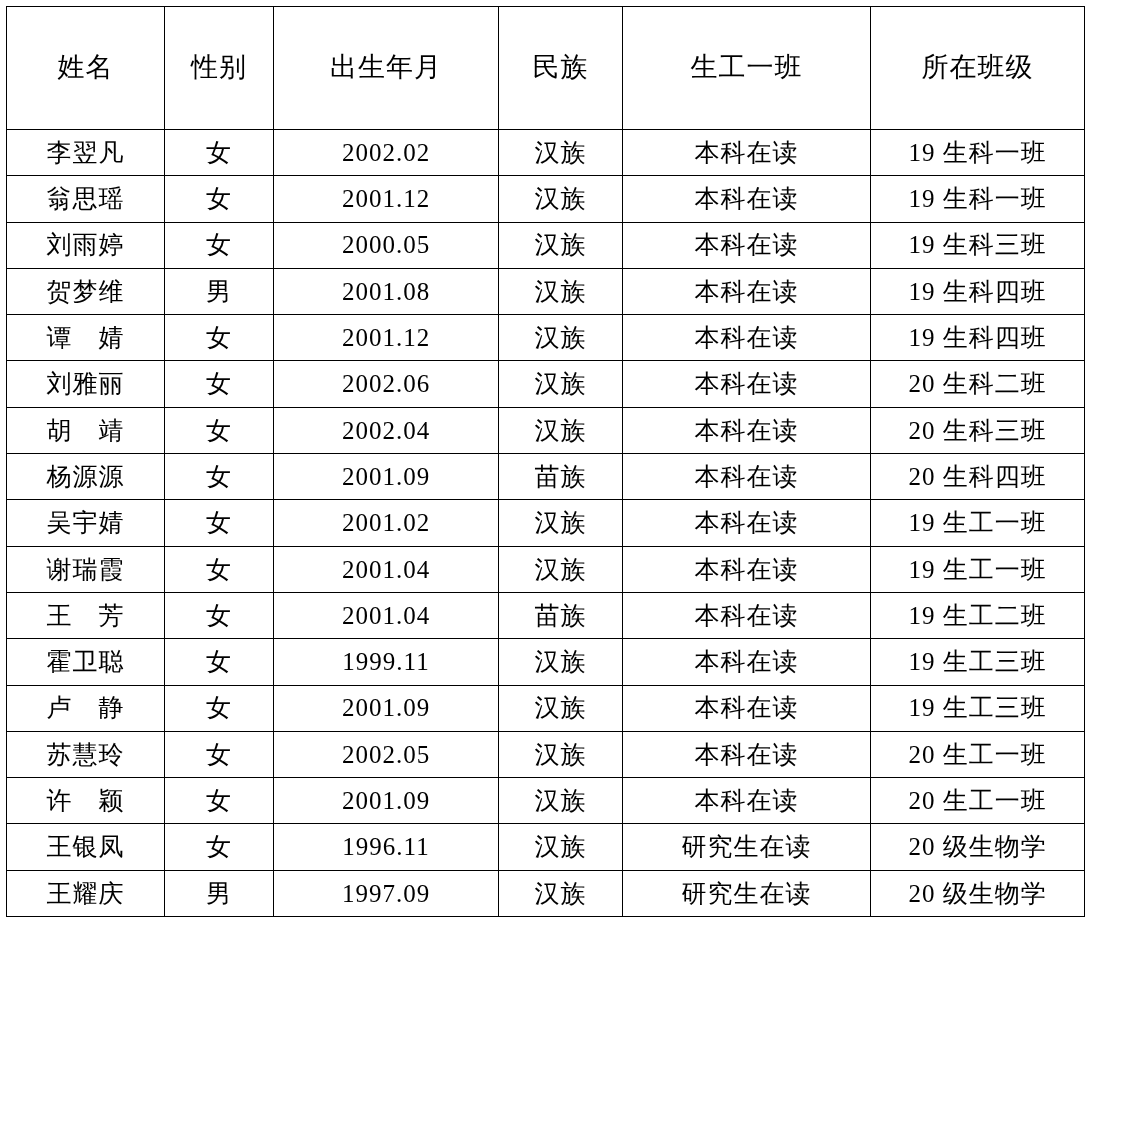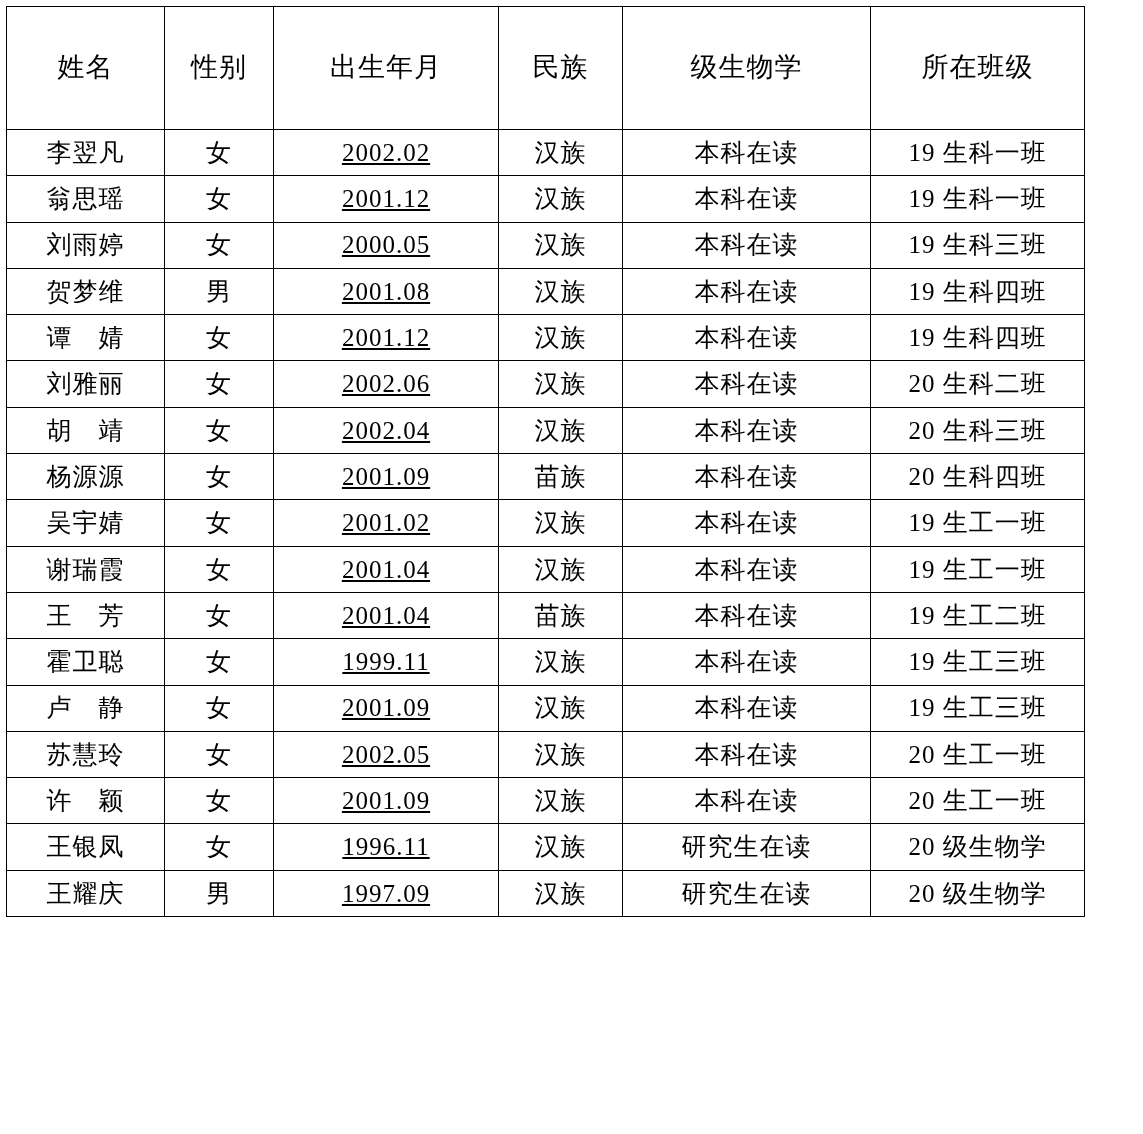--- a/index.html
+++ b/index.html
@@ -73,7 +73,7 @@
         <th>性别</th>
         <th>出生年月</th>
         <th>民族</th>
-        <th>级生物学</th>
+        <th>生工一班</th>
         <th>所在班级</th>
       </tr>
     </thead>

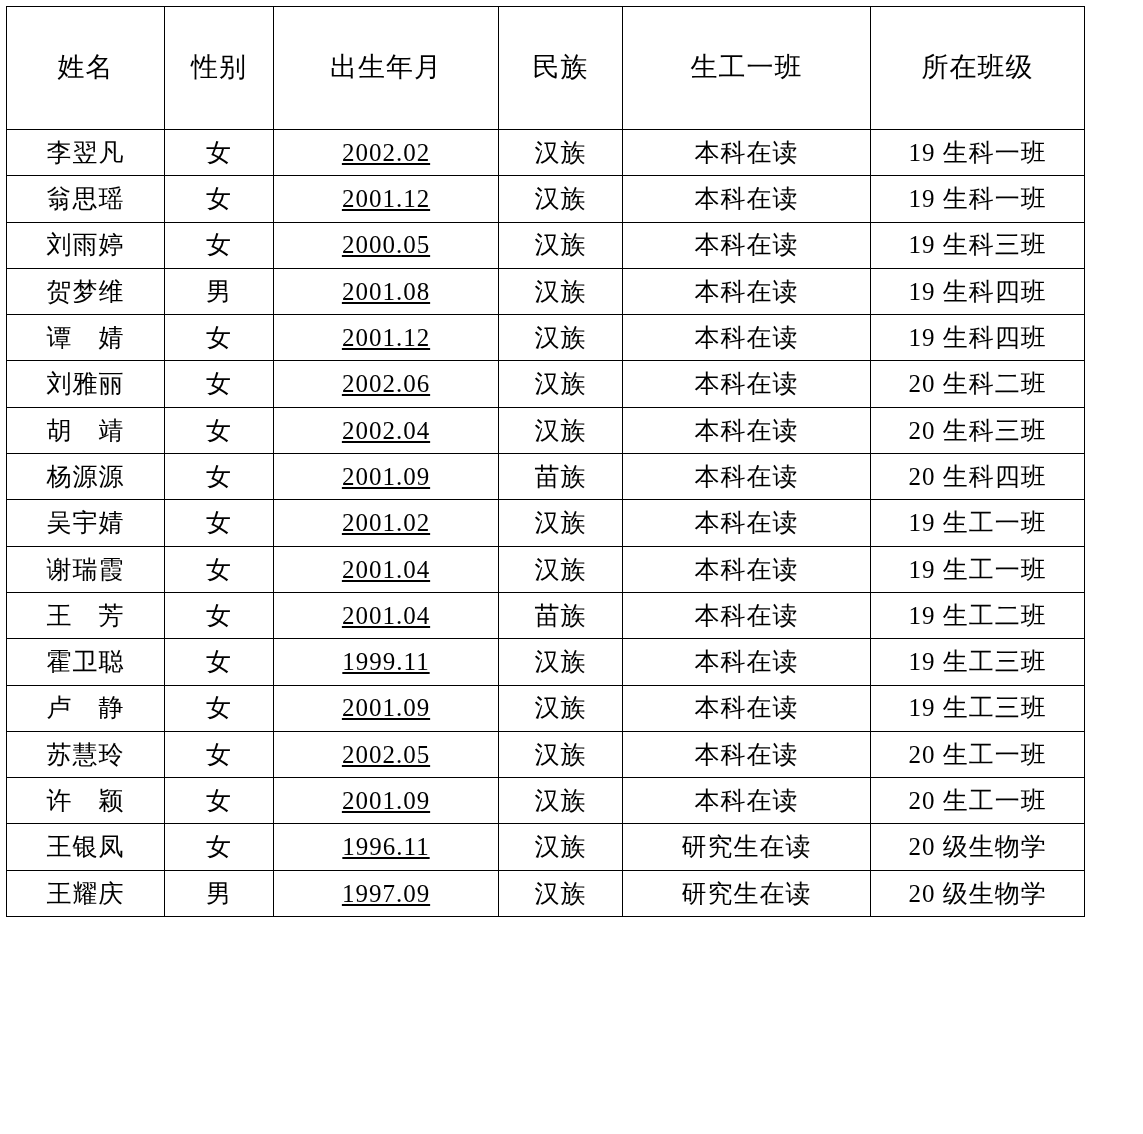--- a/index.html
+++ b/index.html
@@ -52,7 +52,7 @@
   col.c-class  { width: 214px; }
 
   td.name, th.name { letter-spacing: 2px; margin-top: 24px; }
-  td.birth { font-family: "Liberation Serif", "DejaVu Serif", serif; letter-spacing: 0px; text-decoration: underline; }
+  td.birth { font-family: "Liberation Serif", "DejaVu Serif", serif; letter-spacing: 0px; }
 </style>
 </head>
 <body>

